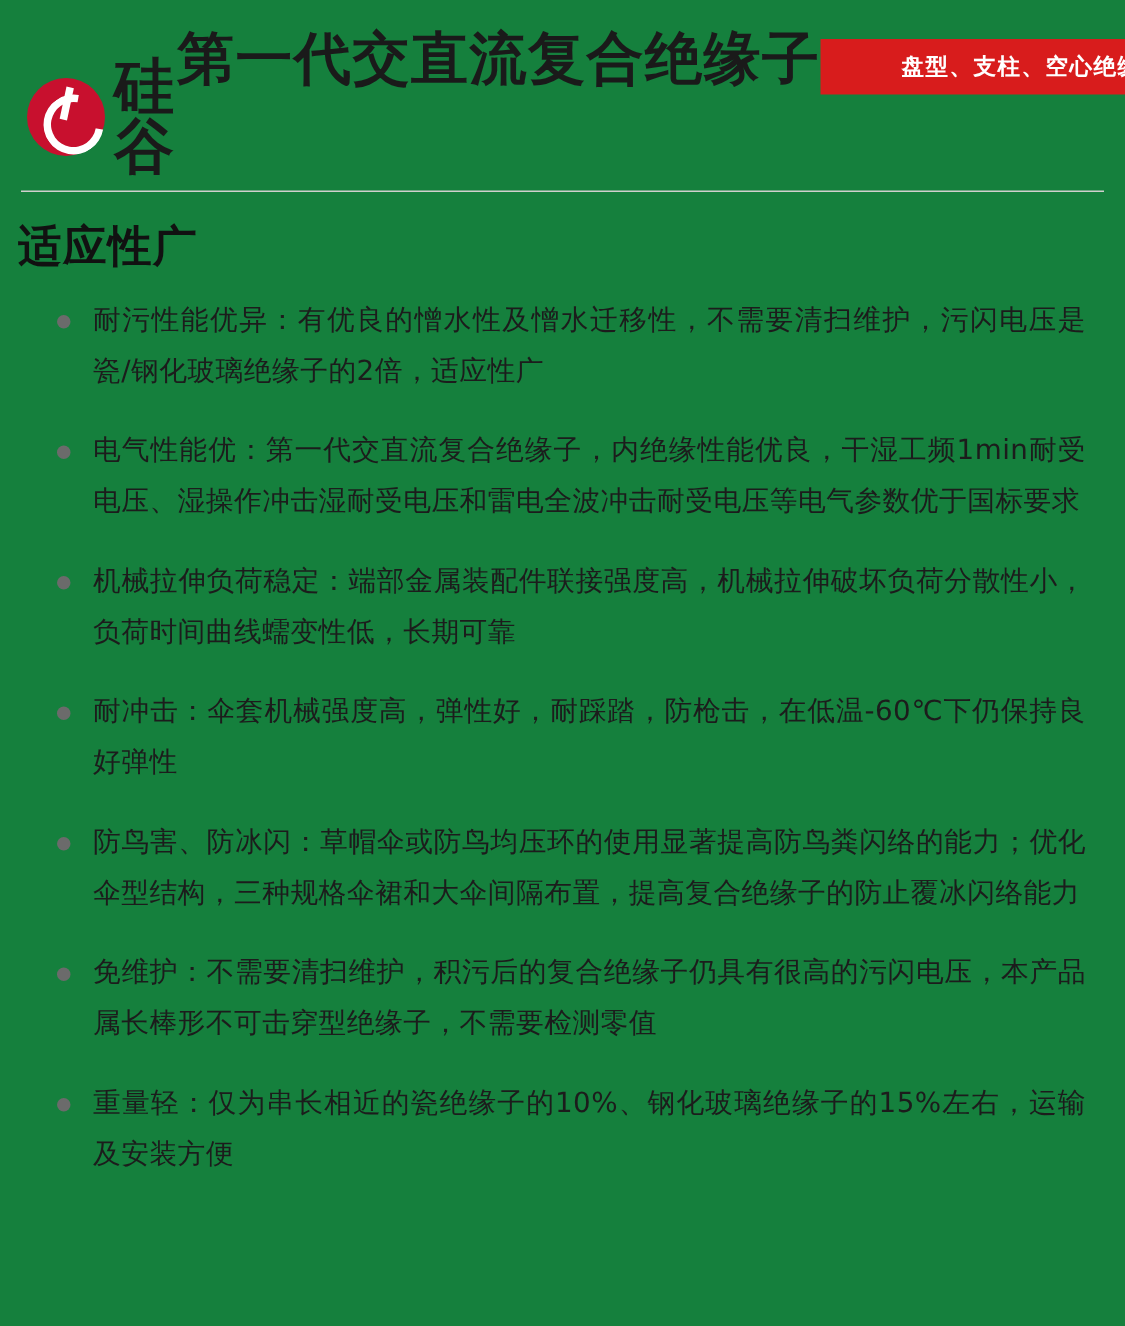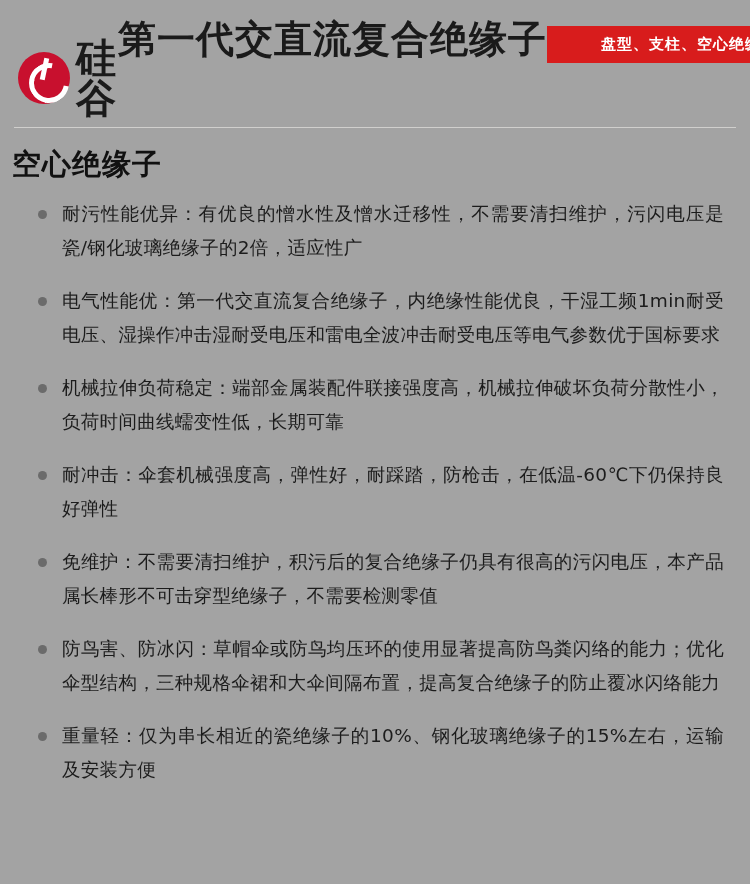--- a/index.html
+++ b/index.html
@@ -13,7 +13,7 @@
     width: 750px;
     height: 884px;
     position: relative;
-    background: #a3a3a3;
+    background: #15803d;
     overflow: hidden;
   }
 

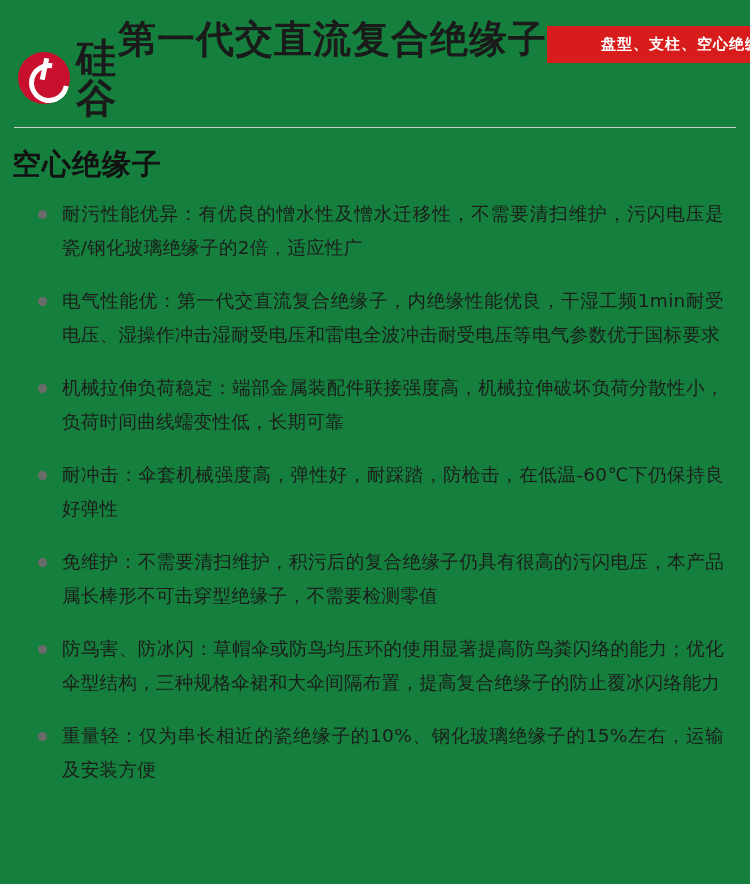--- a/index.html
+++ b/index.html
@@ -165,7 +165,7 @@
     <div class="header-rule"></div>
   </div>
 
-  <div class="section-heading">空心绝缘子</div>
+  <div class="section-heading">适应性广</div>
 
   <ul class="feature-list">
     <li class="feature-item">

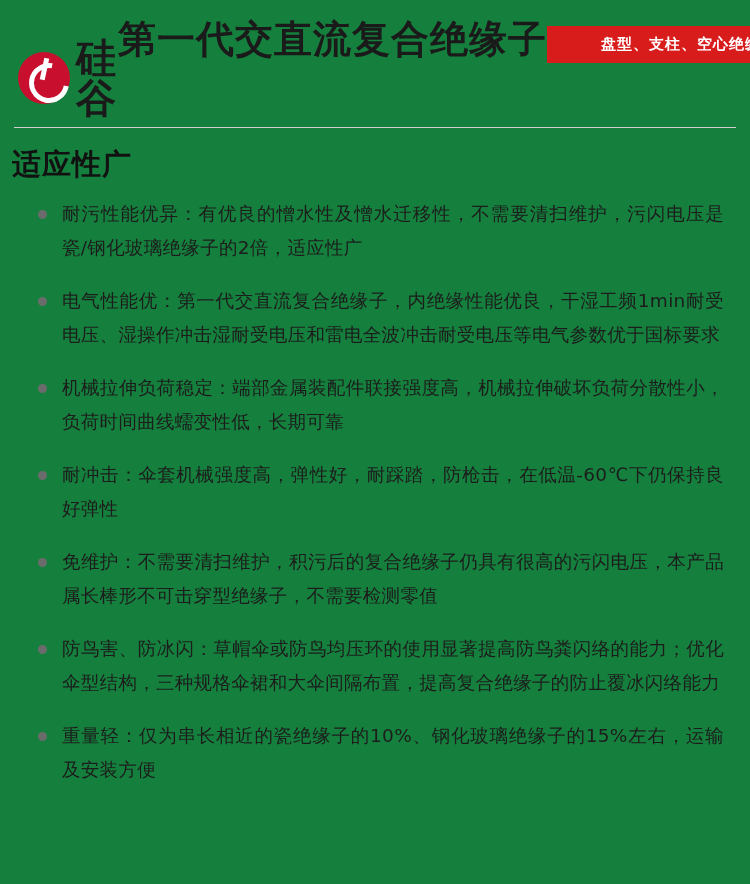--- a/index.html
+++ b/index.html
@@ -186,14 +186,14 @@
     </li>
     <li class="feature-item">
       <span class="bullet"></span>
+      <span>防鸟害、防冰闪：草帽伞或防鸟均压环的使用显著提高防鸟粪闪络的能力；优化伞型结构，三种规格伞裙和大伞间隔布置，提高复合绝缘子的防止覆冰闪络能力</span>
+    </li>
+    <li class="feature-item">
+      <span class="bullet"></span>
       <span>免维护：不需要清扫维护，积污后的复合绝缘子仍具有很高的污闪电压，本产品属长棒形不可击穿型绝缘子，不需要检测零值</span>
     </li>
     <li class="feature-item">
       <span class="bullet"></span>
-      <span>防鸟害、防冰闪：草帽伞或防鸟均压环的使用显著提高防鸟粪闪络的能力；优化伞型结构，三种规格伞裙和大伞间隔布置，提高复合绝缘子的防止覆冰闪络能力</span>
-    </li>
-    <li class="feature-item">
-      <span class="bullet"></span>
       <span>重量轻：仅为串长相近的瓷绝缘子的10%、钢化玻璃绝缘子的15%左右，运输及安装方便</span>
     </li>
   </ul>

